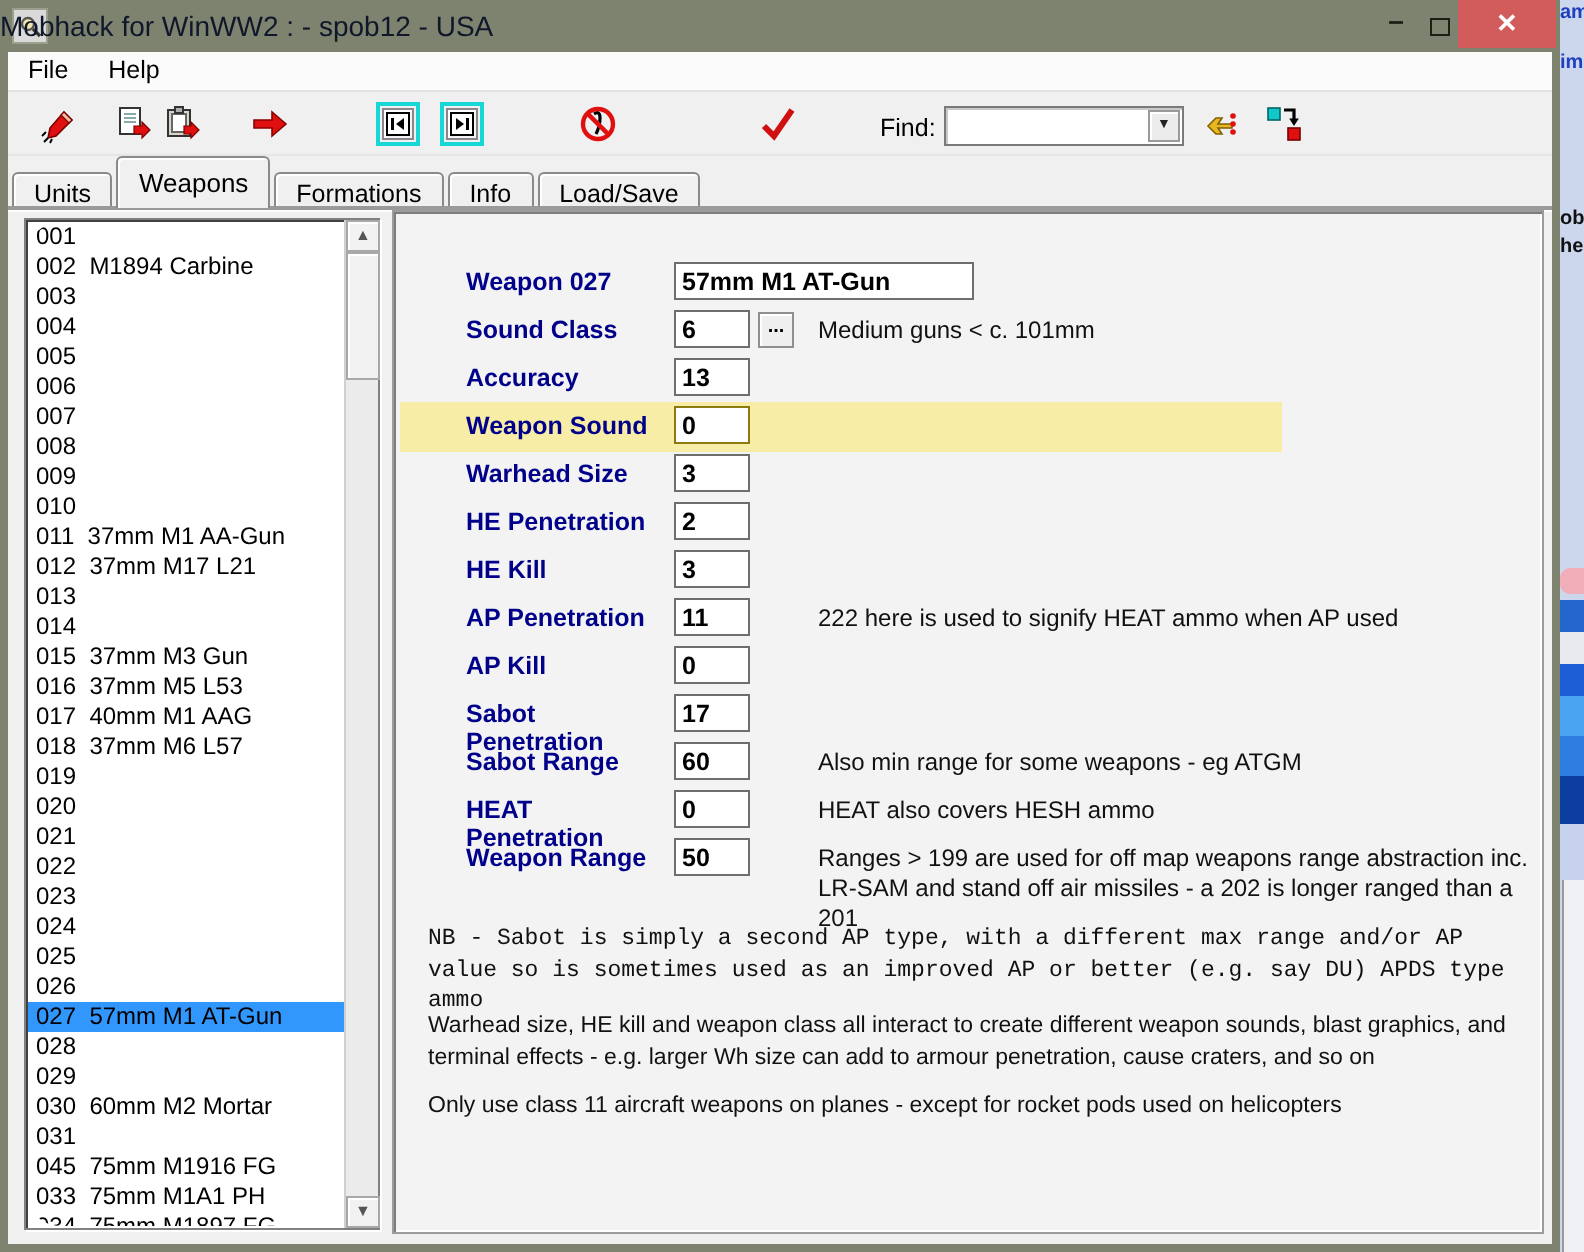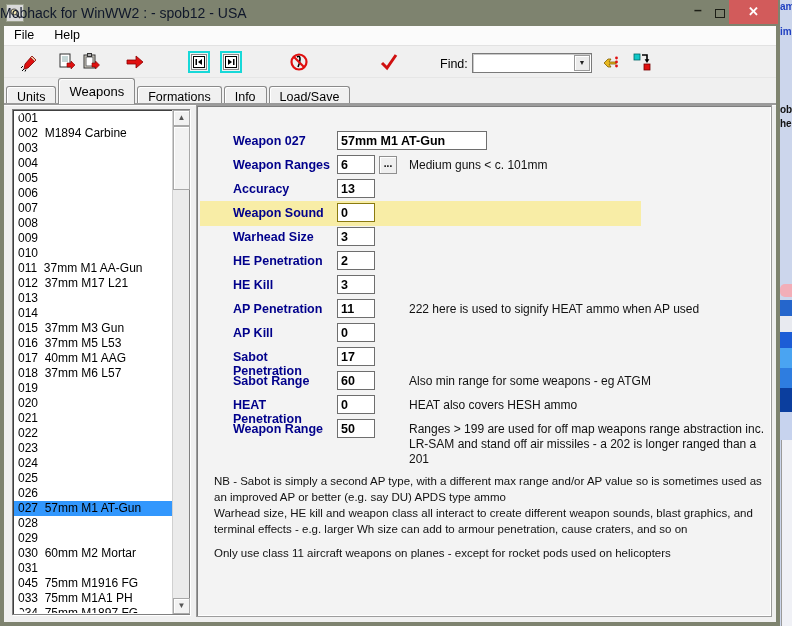--- a/index.html
+++ b/index.html
@@ -284,7 +284,7 @@
                 <input class="finput wide" value="57mm M1 AT-Gun" style="">
               </div>
               <div class="frow" style="top: 48px;">
-                <div class="flabel">Weapon Ranges</div>
+                <div class="flabel">Sound Class</div>
                 <input class="finput narrow" value="6" style="">
                 <div class="browse-btn">...</div>
                 <div class="fhint">Medium guns &lt; c. 101mm</div>

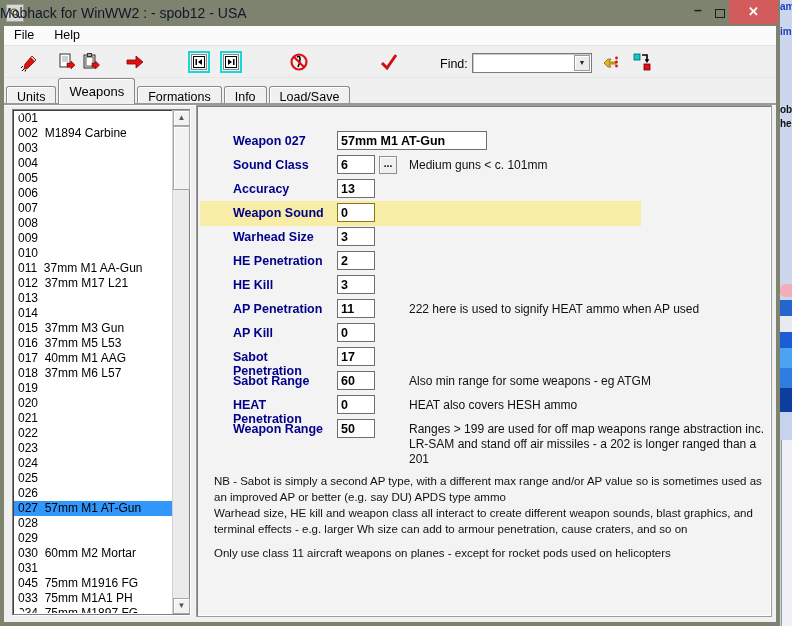--- a/index.html
+++ b/index.html
@@ -340,7 +340,7 @@
               </div>
             </div>
           <div id="notes">
-              <div class="note" style="top: 368px;">NB - Sabot is simply a second AP type, with a different max range and/or AP value so is sometimes used as an improved AP or better (e.g. say DU) APDS type ammo</div>
+              <div class="note" style="top: 356px; font-family: Liberation Mono, monospace;">NB - Sabot is simply a second AP type, with a different max range and/or AP value so is sometimes used as an improved AP or better (e.g. say DU) APDS type ammo</div>
               <div class="note" style="top: 400px;">Warhead size, HE kill and weapon class all interact to create different weapon sounds, blast graphics, and terminal effects - e.g. larger Wh size can add to armour penetration, cause craters, and so on</div>
               <div class="note" style="top: 440px;">Only use class 11 aircraft weapons on planes - except for rocket pods used on helicopters</div>
             </div>

